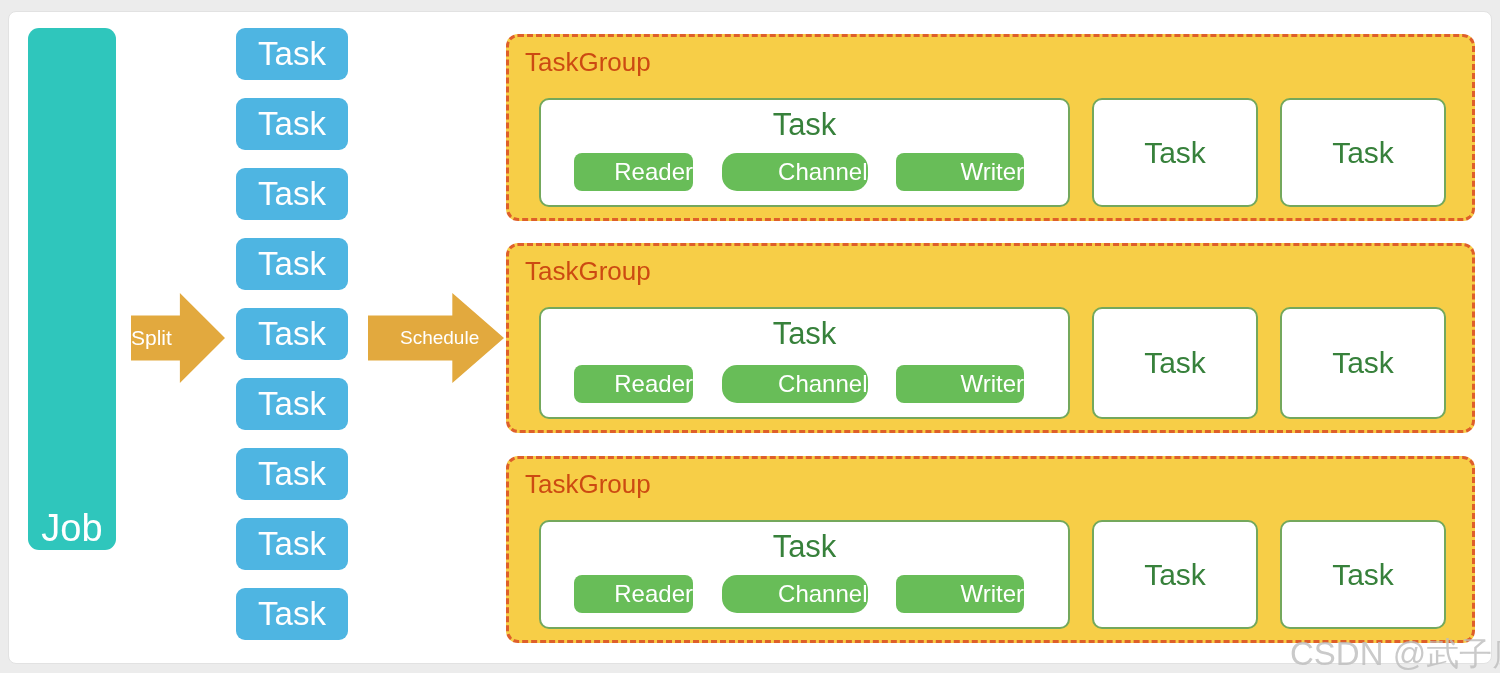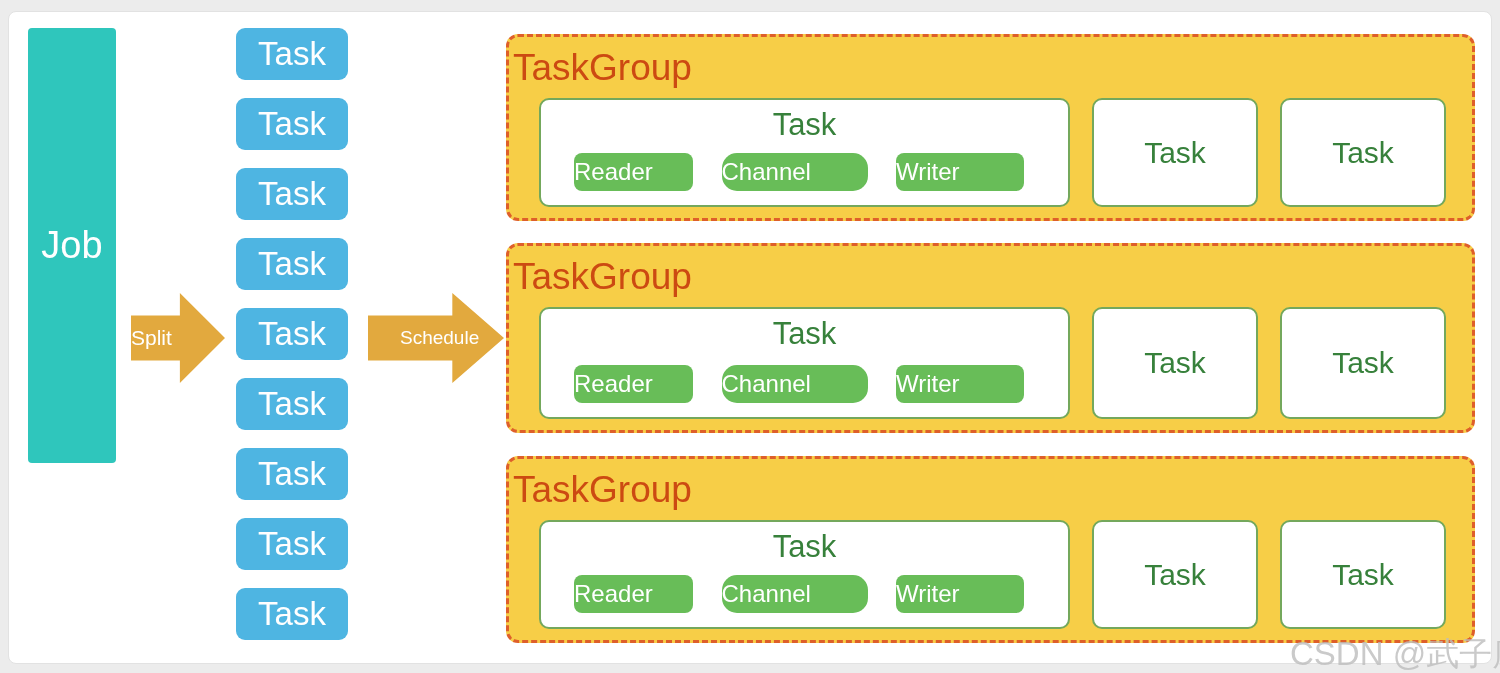--- a/index.html
+++ b/index.html
@@ -57,8 +57,8 @@
   .tg2{top:231px;height:190px;}
   .tg3{top:444px;height:187px;}
   .tg-title{
-    position:absolute;left:4px;top:10px;
-    color:#cc4a12;font-size:37px;
+    position:absolute;left:16px;top:10px;
+    color:#cc4a12;font-size:26px;
   }
   .tg-row{
     position:absolute;left:30px;right:26px;top:61px;bottom:11px;

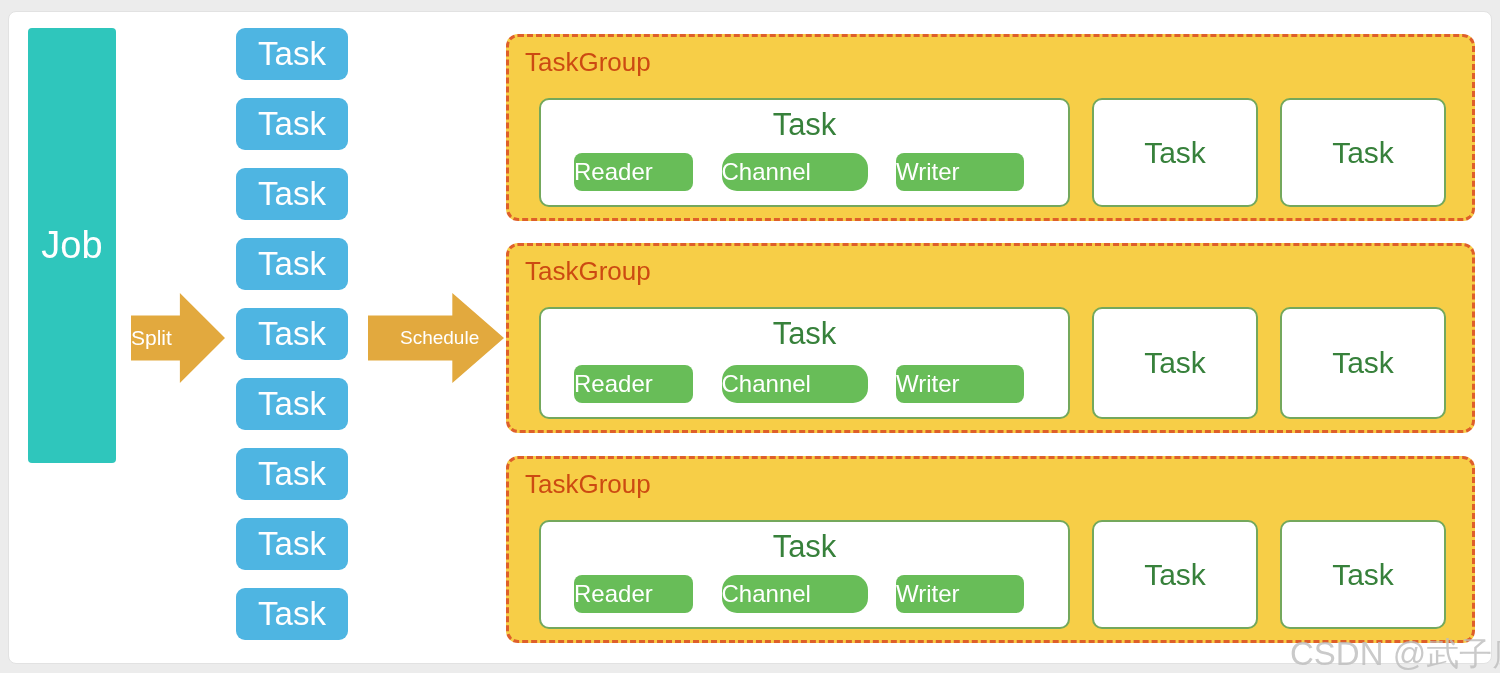--- a/index.html
+++ b/index.html
@@ -83,7 +83,7 @@
   }
   .gbtn{
     height:38px;line-height:38px;border-radius:8px;
-    background:#68bd58;color:#ffffff;text-align:left;
+    background:#68bd58;color:#ffffff;text-align:right;
     font-size:24px;font-weight:300;
   }
   .gbtn-reader{width:119px;}

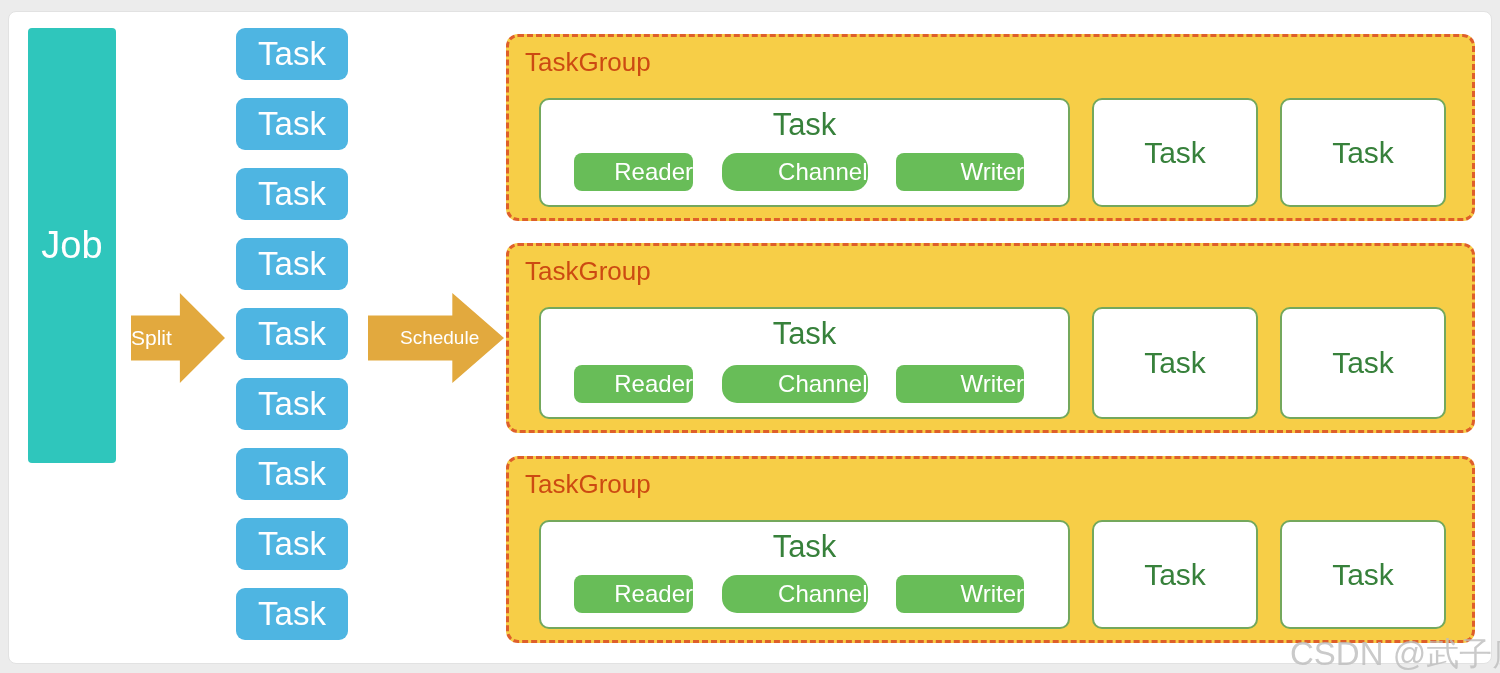--- a/index.html
+++ b/index.html
@@ -17,9 +17,9 @@
   }
   
   .job{
-    position:absolute;left:19px;top:16px;width:88px;height:435px;
-    background:#2fc6bc;border-radius:4px;
-    display:flex;align-items:center;justify-content:center;
+    position:absolute;left:19px;top:16px;width:88px;height:522px;
+    background:#2fc6bc;border-radius:11px;
+    display:flex;align-items:flex-end;justify-content:center;
     color:#ffffff;font-size:38px;font-weight:300;
   }
   

